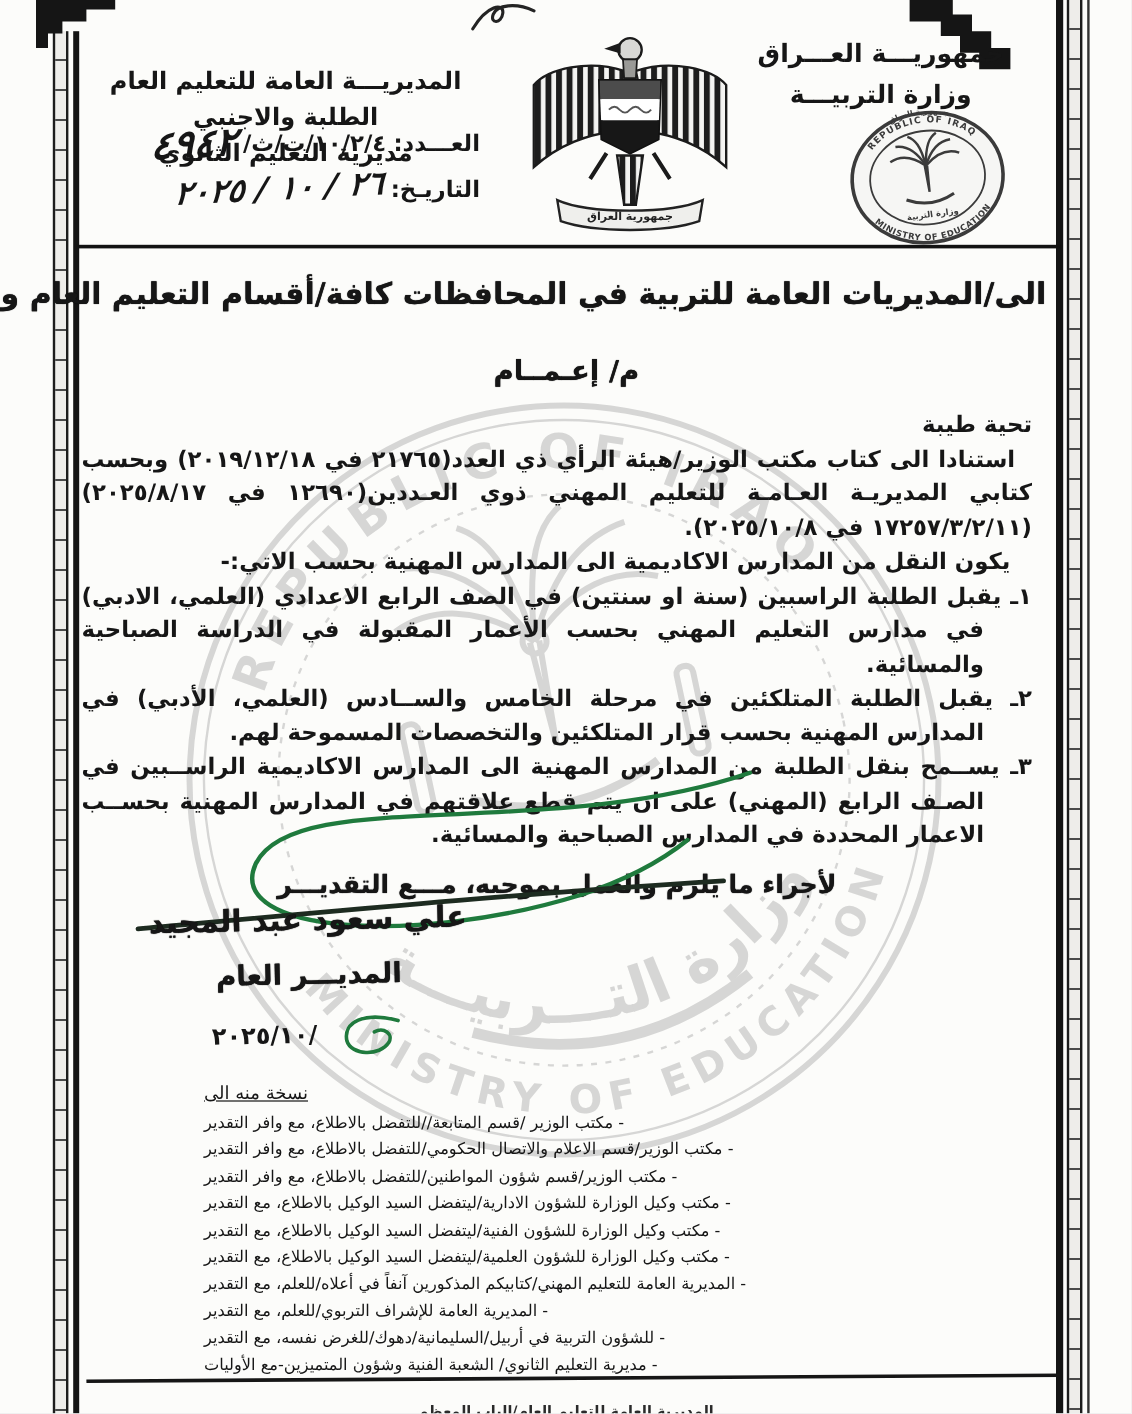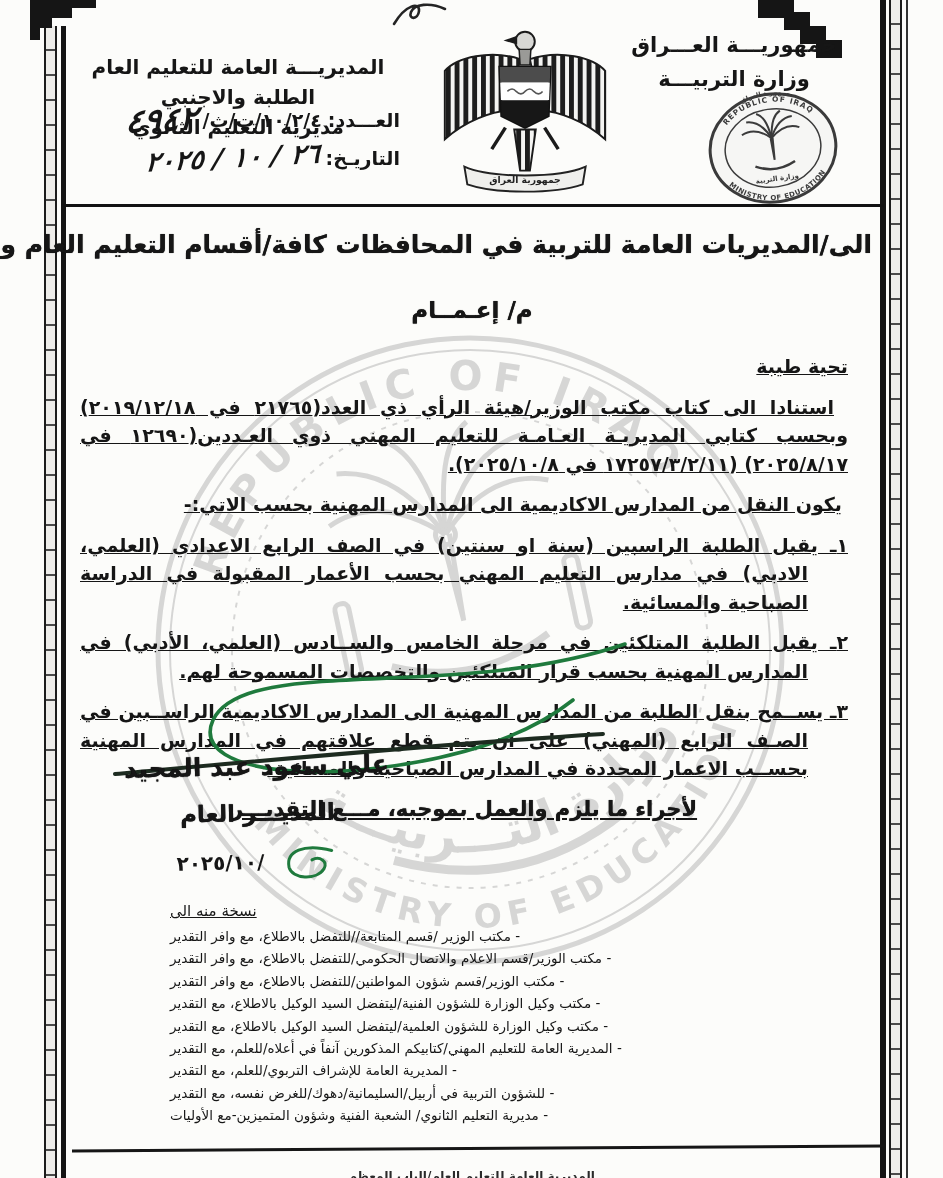--- a/index.html
+++ b/index.html
@@ -35,7 +35,7 @@
     font-size:23px; font-weight:800; text-shadow:0 0 .7px #000;}
   .body-block{left:68px; top:340px; width:792px; text-align:right;
     font-weight:700; font-size:19px; line-height:28.5px;}
-  .body-block p{margin:12px;text-decoration:underline;}
+  .body-block p{margin:0;}
   .intro{text-align:justify; text-indent:14px;}
   .lead{margin-right:18px !important;}
   .item{padding-right:40px; text-indent:-40px; text-align:justify;}

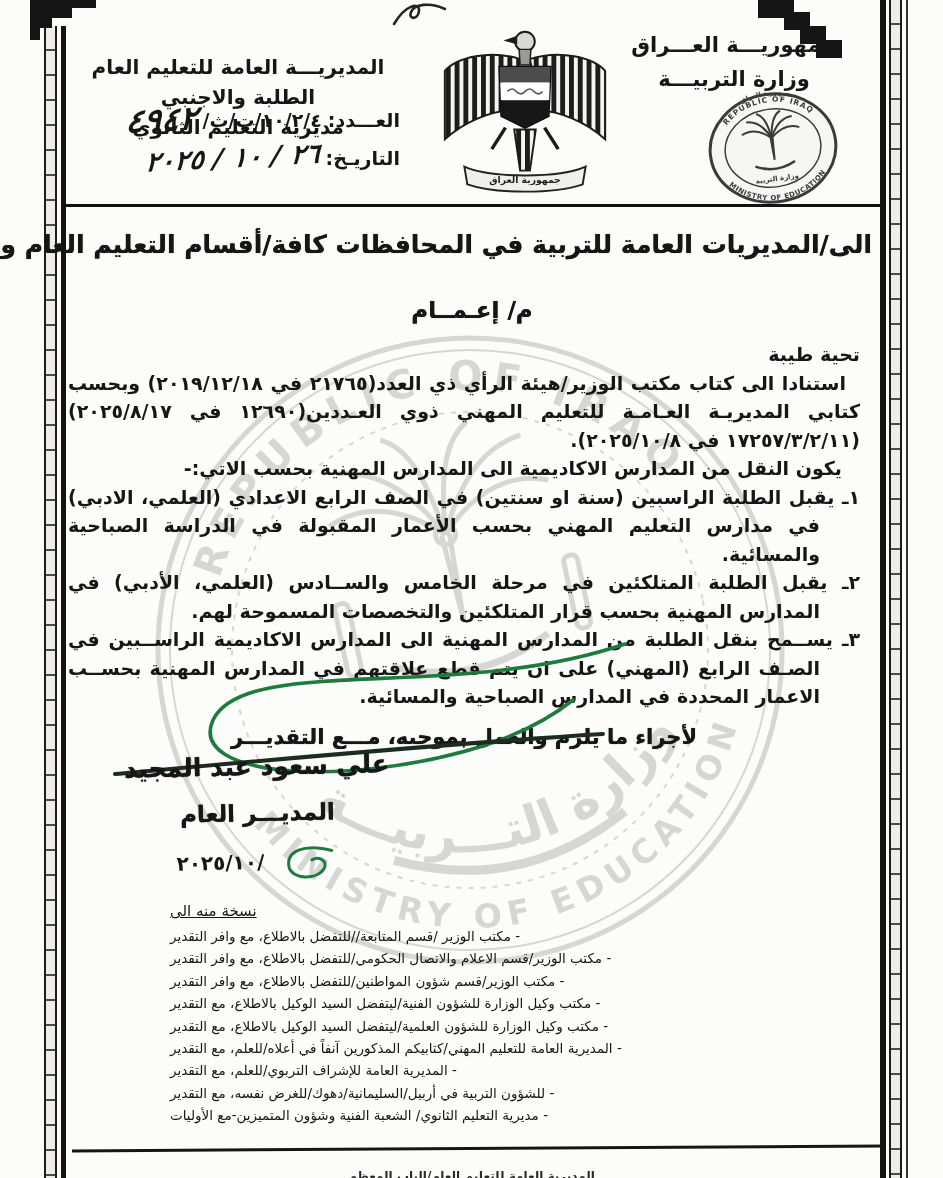--- a/index.html
+++ b/index.html
@@ -243,6 +243,7 @@
         <div class="cc-item">- مكتب الوزير /قسم المتابعة//للتفضل بالاطلاع، مع وافر التقدير</div>
         <div class="cc-item">- مكتب الوزير/قسم الاعلام والاتصال الحكومي/للتفضل بالاطلاع، مع وافر التقدير</div>
         <div class="cc-item">- مكتب الوزير/قسم شؤون المواطنين/للتفضل بالاطلاع، مع وافر التقدير</div>
+        <div class="cc-item">- مكتب وكيل الوزارة للشؤون الادارية/ليتفضل السيد الوكيل بالاطلاع، مع التقدير</div>
         <div class="cc-item">- مكتب وكيل الوزارة للشؤون الفنية/ليتفضل السيد الوكيل بالاطلاع، مع التقدير</div>
         <div class="cc-item">- مكتب وكيل الوزارة للشؤون العلمية/ليتفضل السيد الوكيل بالاطلاع، مع التقدير</div>
         <div class="cc-item">- المديرية العامة للتعليم المهني/كتابيكم المذكورين آنفاً في أعلاه/للعلم، مع التقدير</div>

